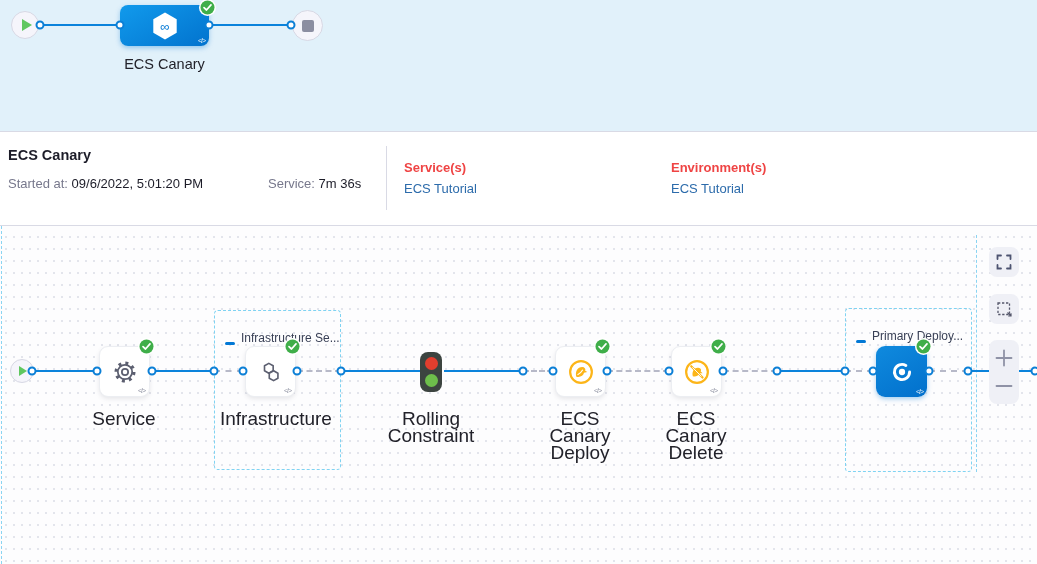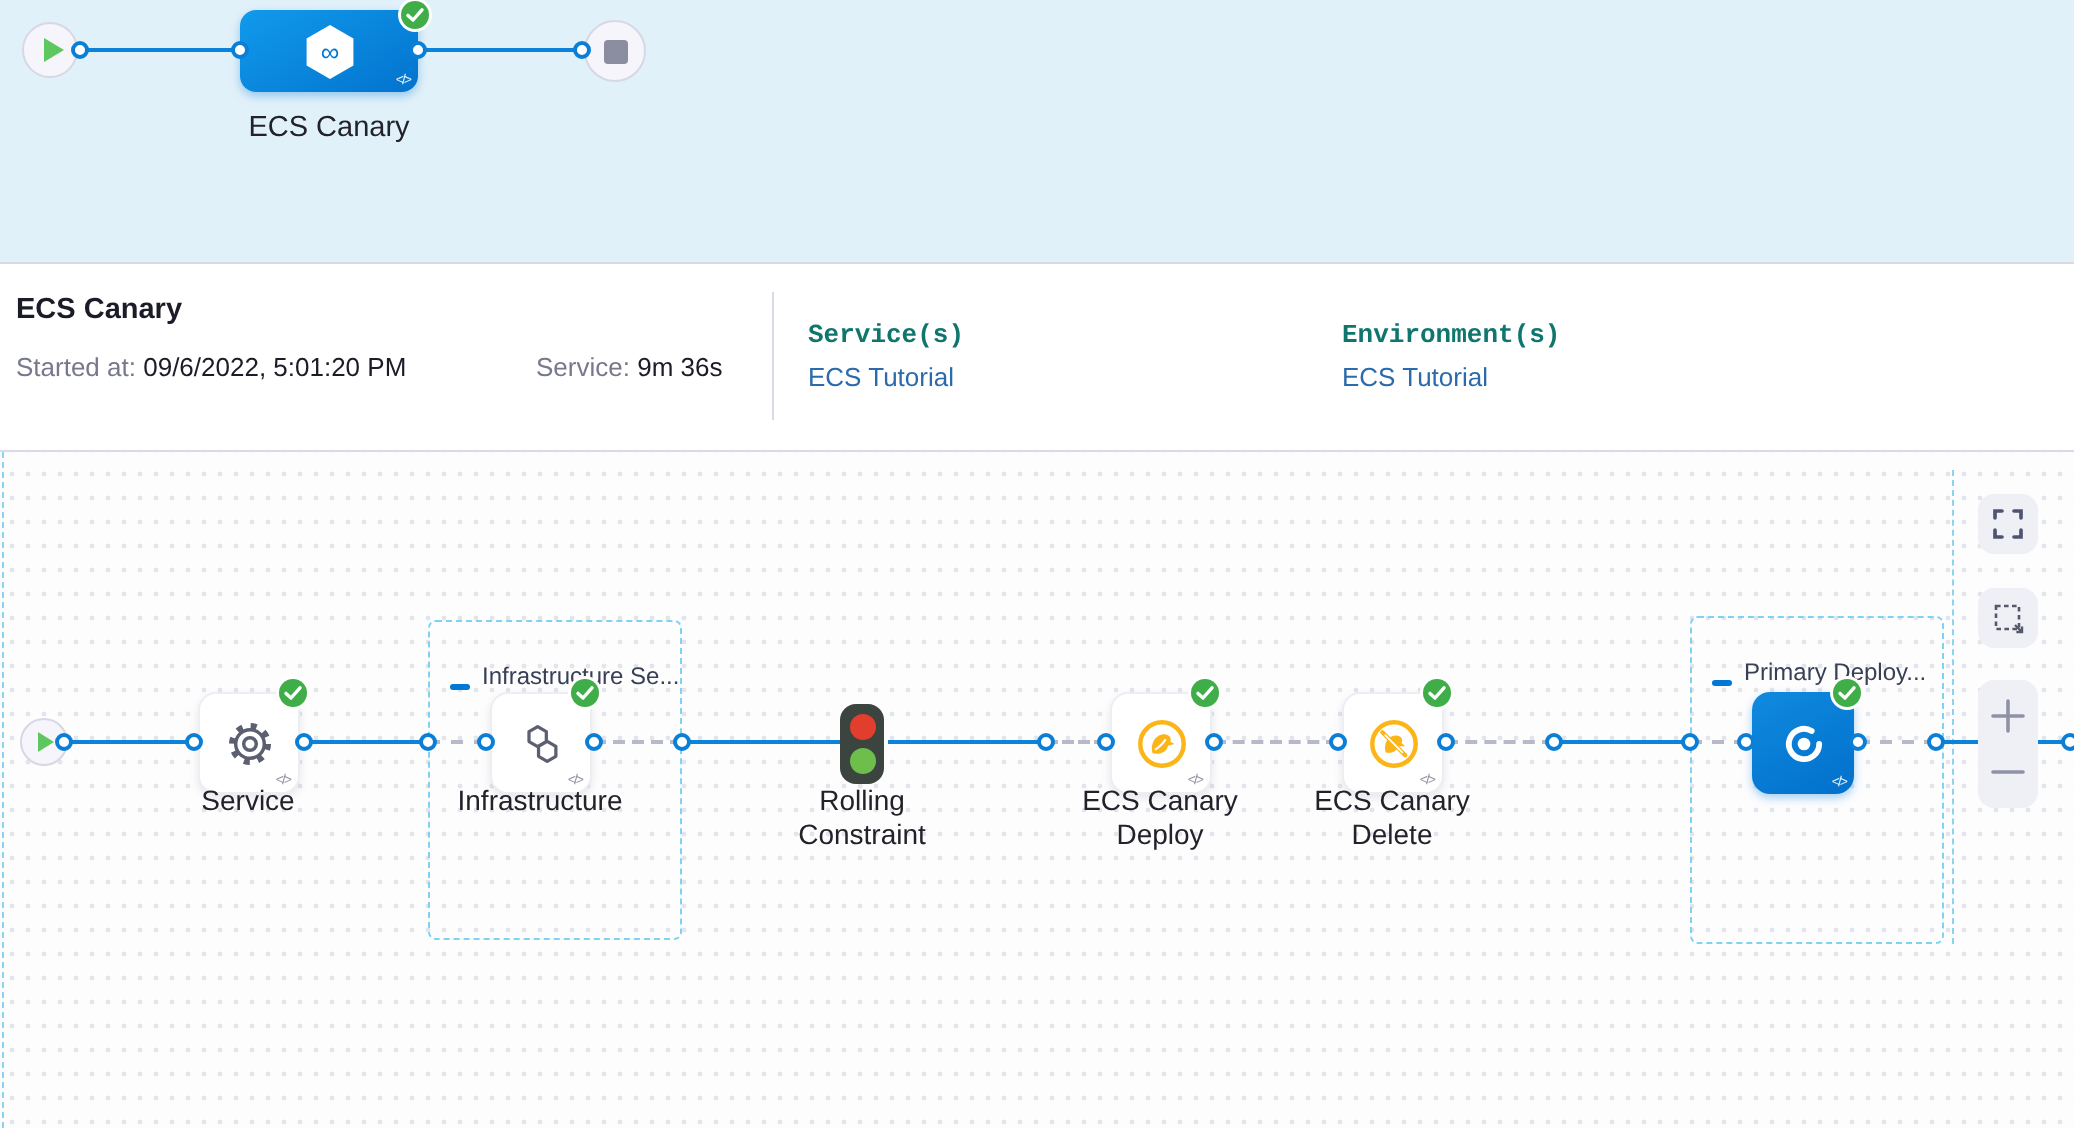--- a/index.html
+++ b/index.html
@@ -28,7 +28,7 @@
   .sum-label { color:#77788c; }
   .v-div { position:absolute; left:386px; top:14px; width:1px; height:64px; background:#d9dae5; }
   .sum-col { position:absolute; top:28px; display:flex; flex-direction:column; gap:6px; }
-  .sum-col .head { font-size:13px; font-weight:bold; color:#0f766e;font-family:Liberation Mono, monospace; }
+  .sum-col .head { font-size:13px; font-weight:bold; color:#ef4444; }
   .link { font-size:13px; color:#2c6bab; cursor:pointer; text-decoration:none; }
 
   

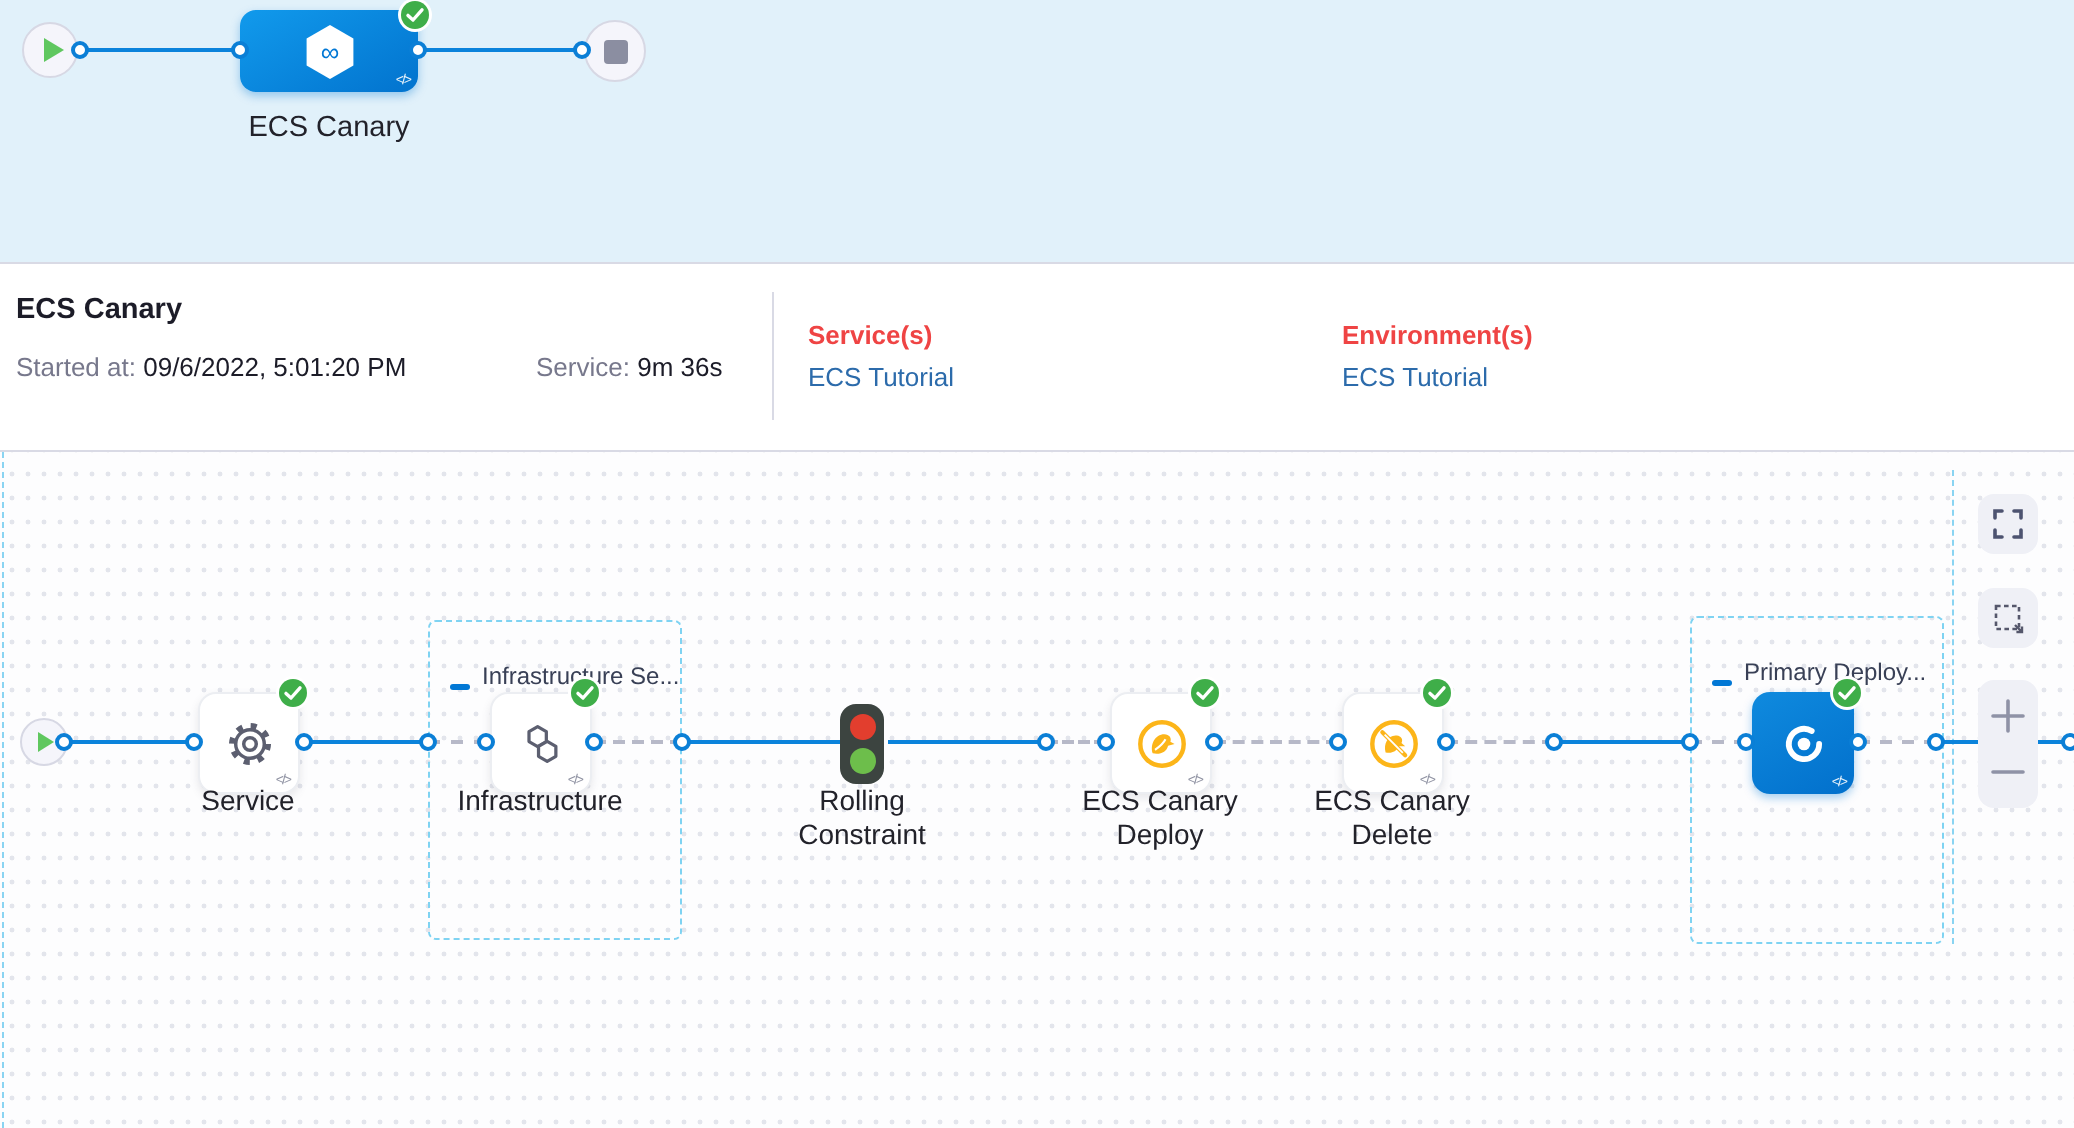--- a/index.html
+++ b/index.html
@@ -98,7 +98,7 @@
     </div>
     <div class="sum-row" style="left:268px;">
       <span class="sum-label">Service:</span>
-      <span>9m 36s</span>
+      <span>7m 36s</span>
     </div>
     <div class="v-div"></div>
     <div class="sum-col" style="left:404px;">

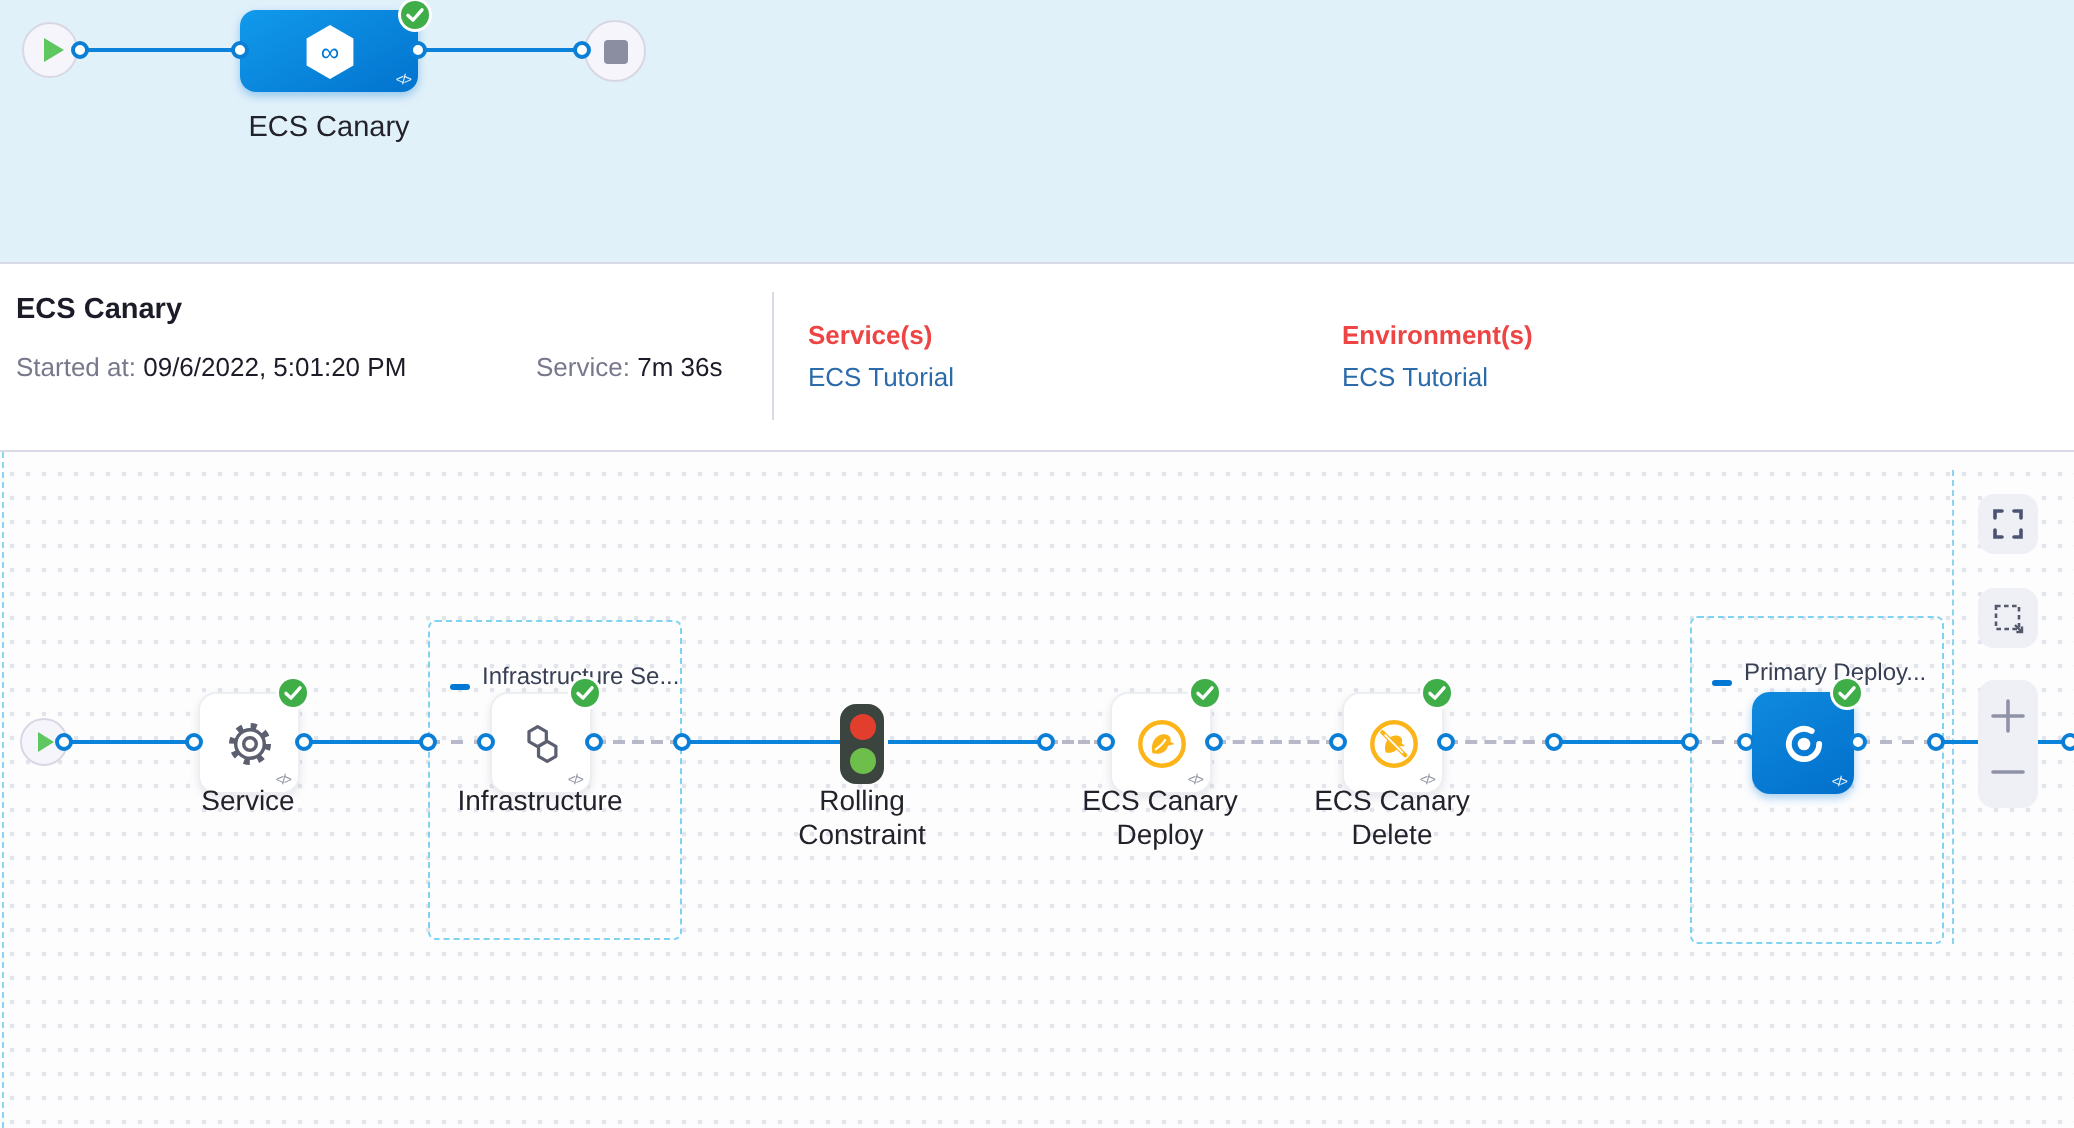--- a/index.html
+++ b/index.html
@@ -41,7 +41,7 @@
   .group-title { font-size:12px; color:#394056; }
   .node-card { position:absolute; width:51px; height:51px; top:120px; background:#fff; border:1px solid #eceef2; border-radius:9px; box-shadow:0 2px 4px rgba(96,97,112,.14); display:flex; align-items:center; justify-content:center; cursor:pointer; }
   .node-card.blue { background:linear-gradient(150deg,#0f8ade,#0270cc); border:none; box-shadow:0 2px 5px rgba(2,120,213,.35); }
-  .node-label { position:absolute; top:166px; width:100px; text-align:center; font-size:14px; line-height:17px; color:#22222a; }
+  .node-label { position:absolute; top:184px; width:100px; text-align:center; font-size:19px; line-height:17px; color:#22222a; }
   .tl-body { position:absolute; top:126px; width:22px; height:40px; background:#3c4440; border-radius:8px; display:flex; flex-direction:column; align-items:center; justify-content:space-evenly; }
   .tl-light { width:13px; height:13px; border-radius:50%; }
   .canvas-play { left:10px; top:133px; width:24px; height:24px; }

